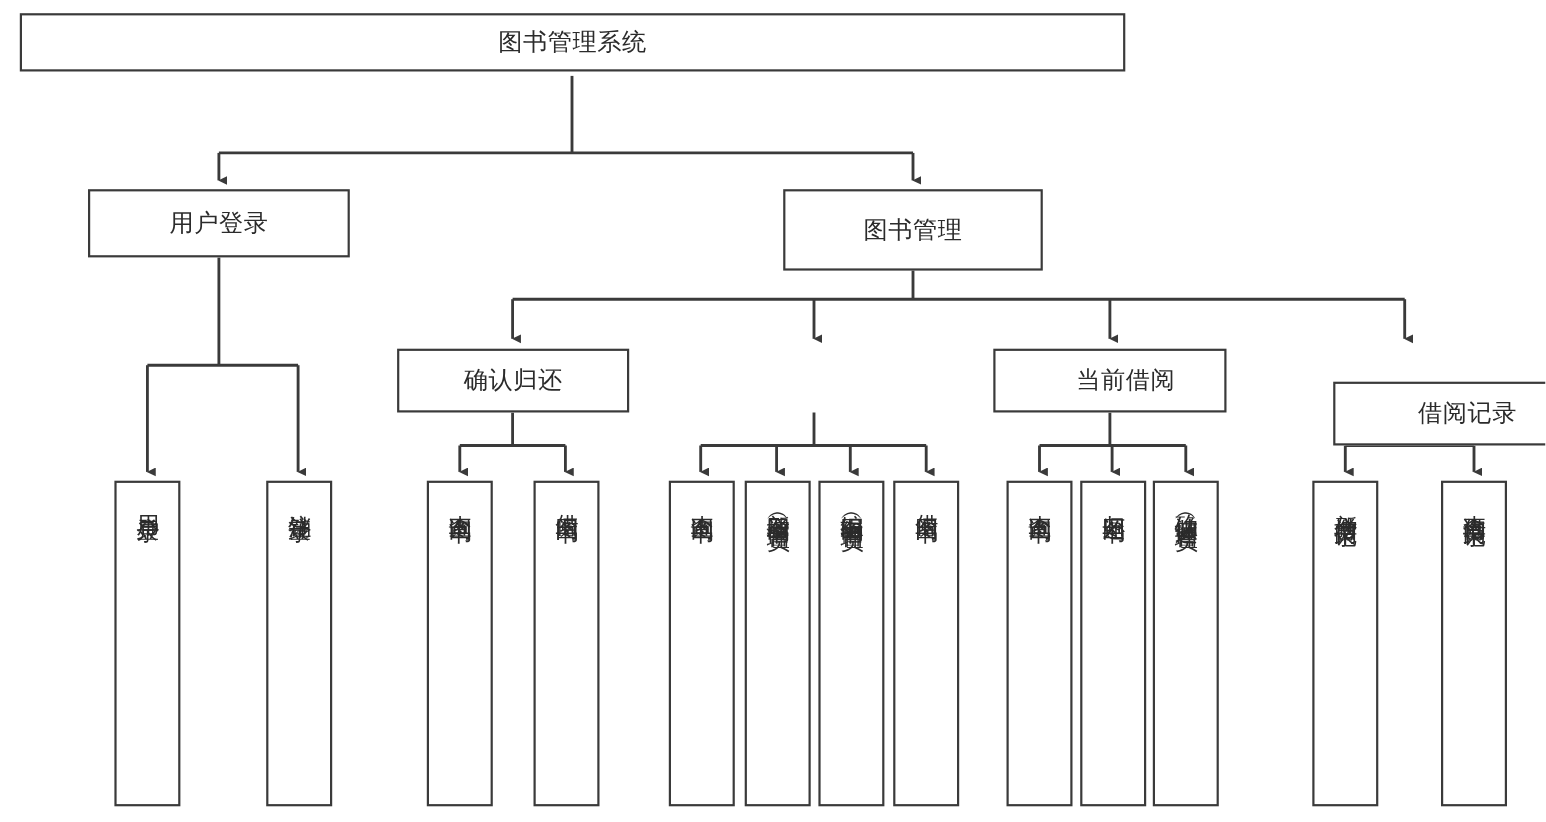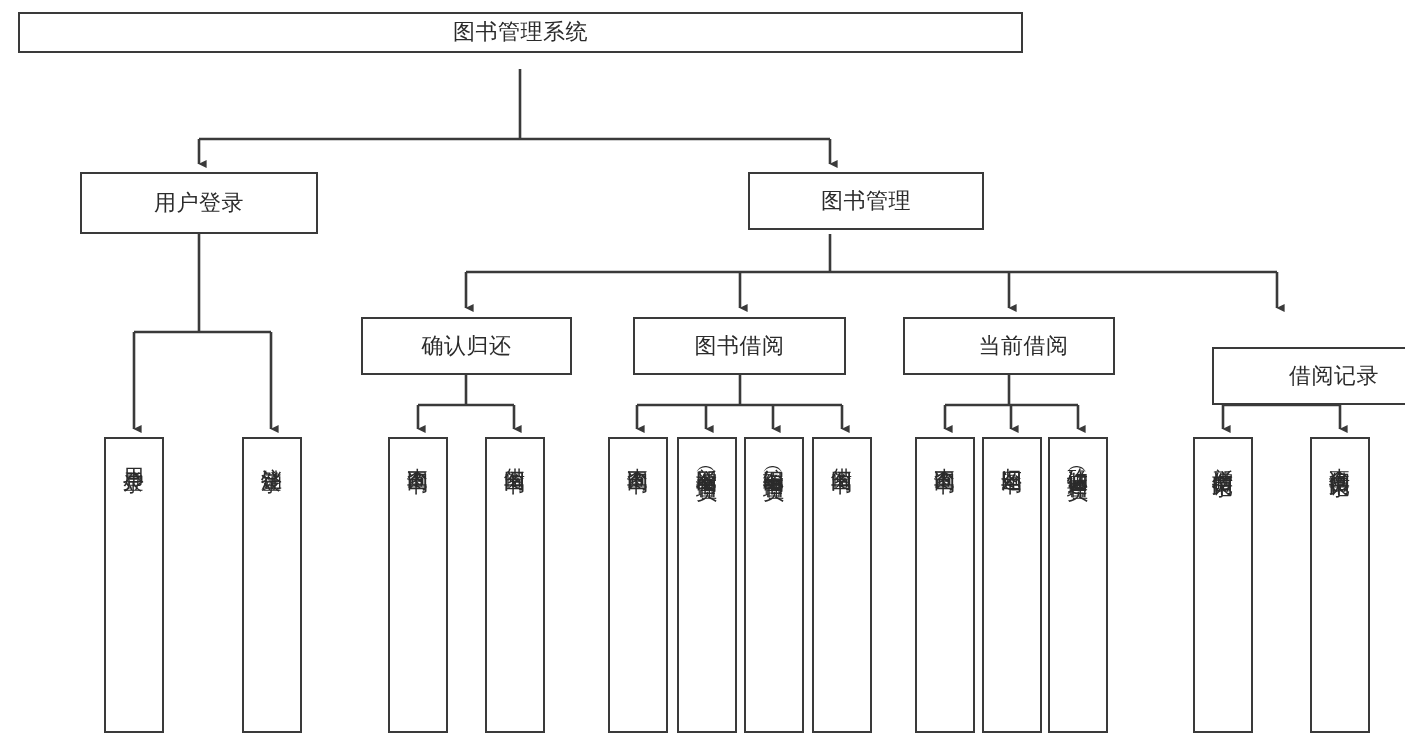--- a/index.html
+++ b/index.html
@@ -135,7 +135,7 @@
     </g>
   </svg>
 
-  <div class="node root horiz" style="left:18px; top:12px; width:1005px; height:41px;">
+  <div class="node root horiz" style="left:18px; top:12px; width:1005px; height:53px;">
     <span class="node-label">图书管理系统</span>
   </div>
 

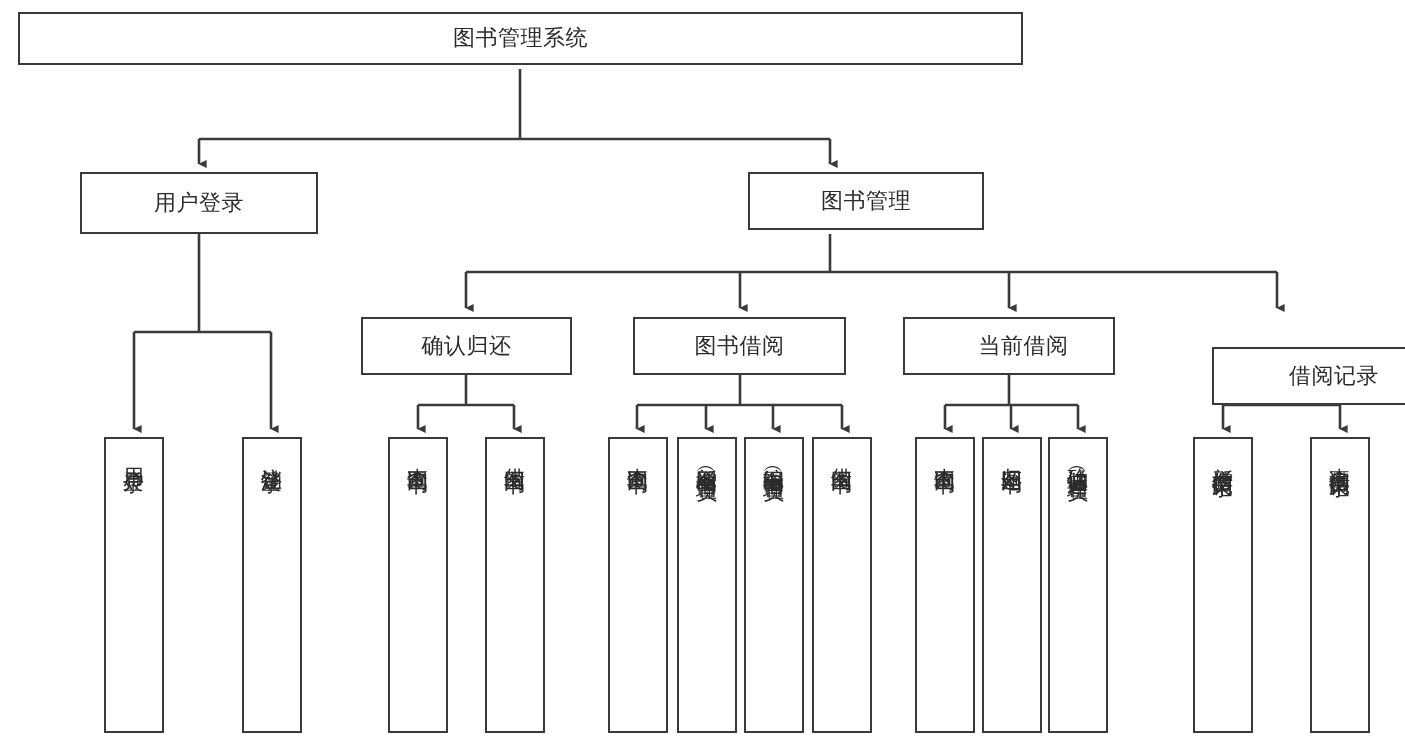--- a/index.html
+++ b/index.html
@@ -143,7 +143,7 @@
     <span class="node-label">用户登录</span>
   </div>
 
-  <div class="node horiz" style="left:712px; top:172px; width:236px; height:58px;margin-left:36px;">
+  <div class="node horiz" style="left:712px; top:172px; width:236px; height:74px;">
     <span class="node-label">图书管理</span>
   </div>
 

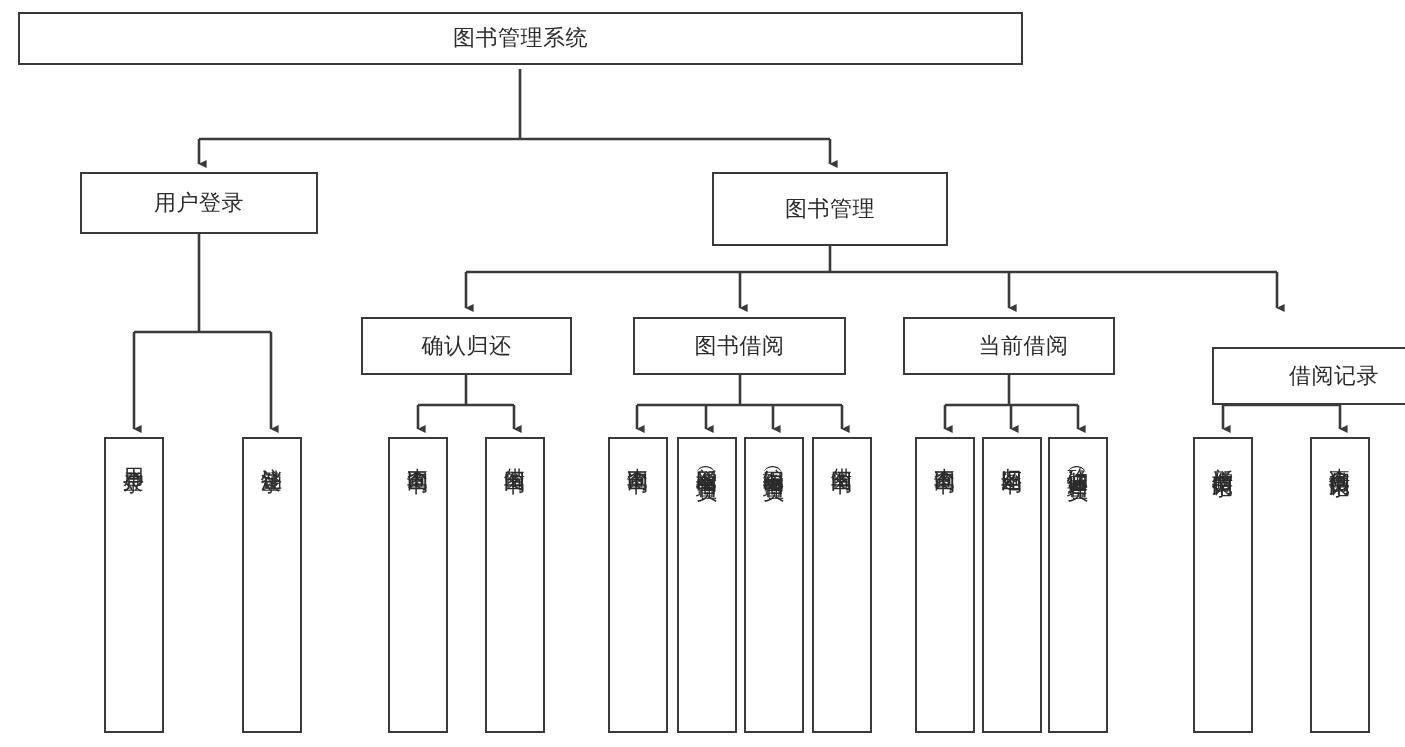--- a/index.html
+++ b/index.html
@@ -151,9 +151,6 @@
     <span class="node-label">确认归还</span>
   </div>
 
-  <div class="node horiz" style="left:633px; top:317px; width:213px; height:58px;">
-    <span class="node-label">图书借阅</span>
-  </div>
 
   <div class="node horiz" style="left:903px; top:317px; width:212px; height:58px;padding-left:29px;">
     <span class="node-label">当前借阅</span>

